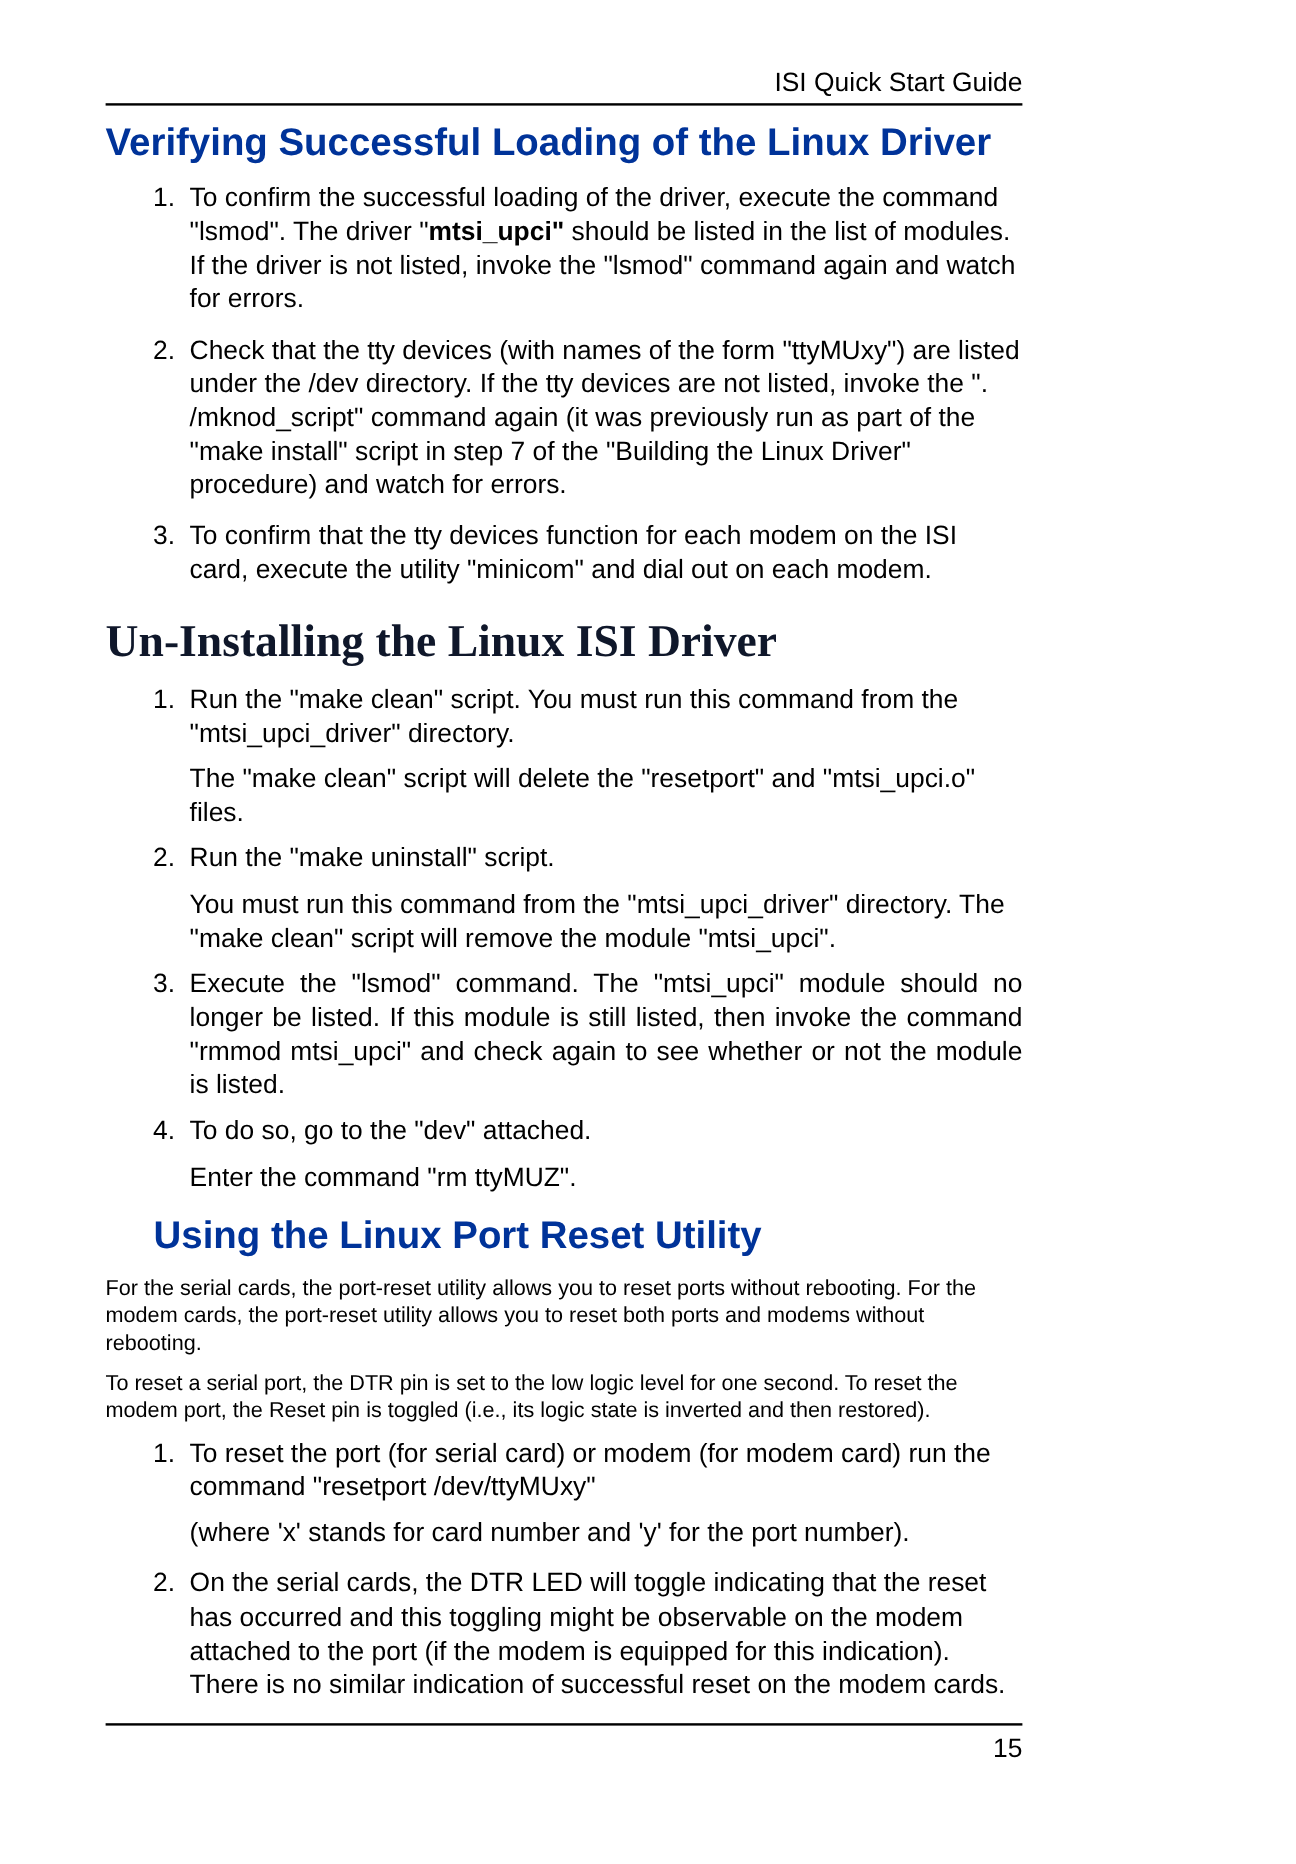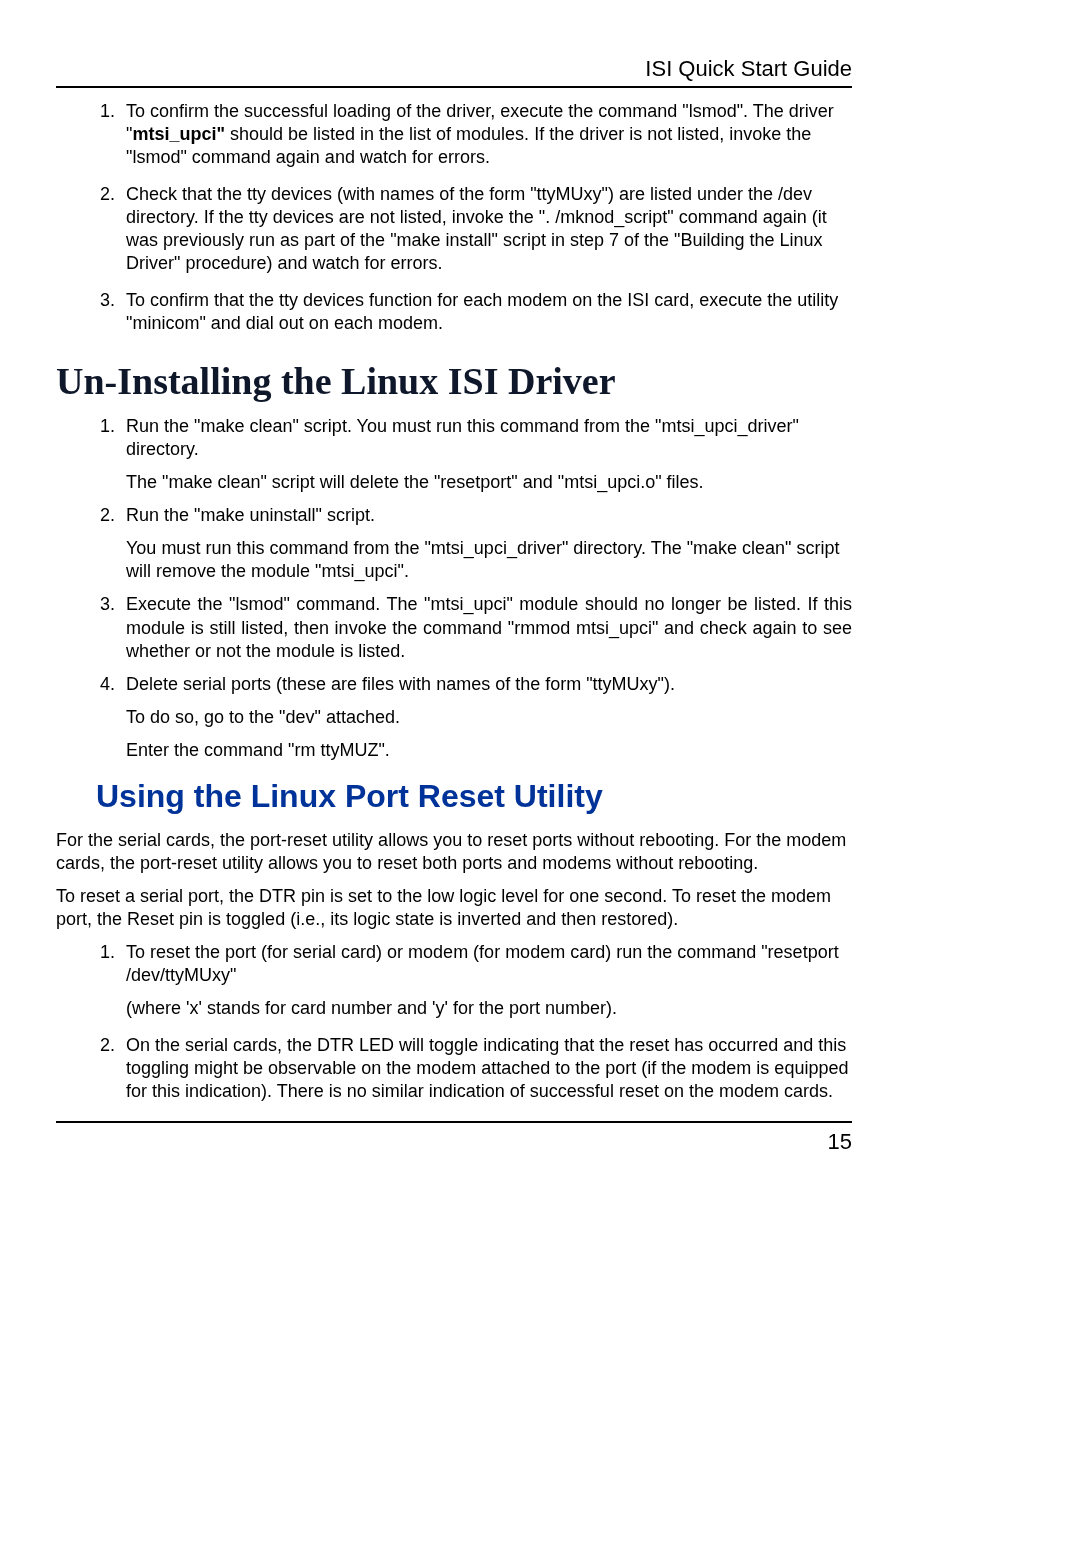--- a/index.html
+++ b/index.html
@@ -13,7 +13,7 @@
     width: 932px;
     min-height: 1553px;
     box-sizing: border-box;
-    padding: 56px 80px 40px 56px;
+    padding: 56px 80px 40px 88px;
     position: relative;
   }
   .header-row {

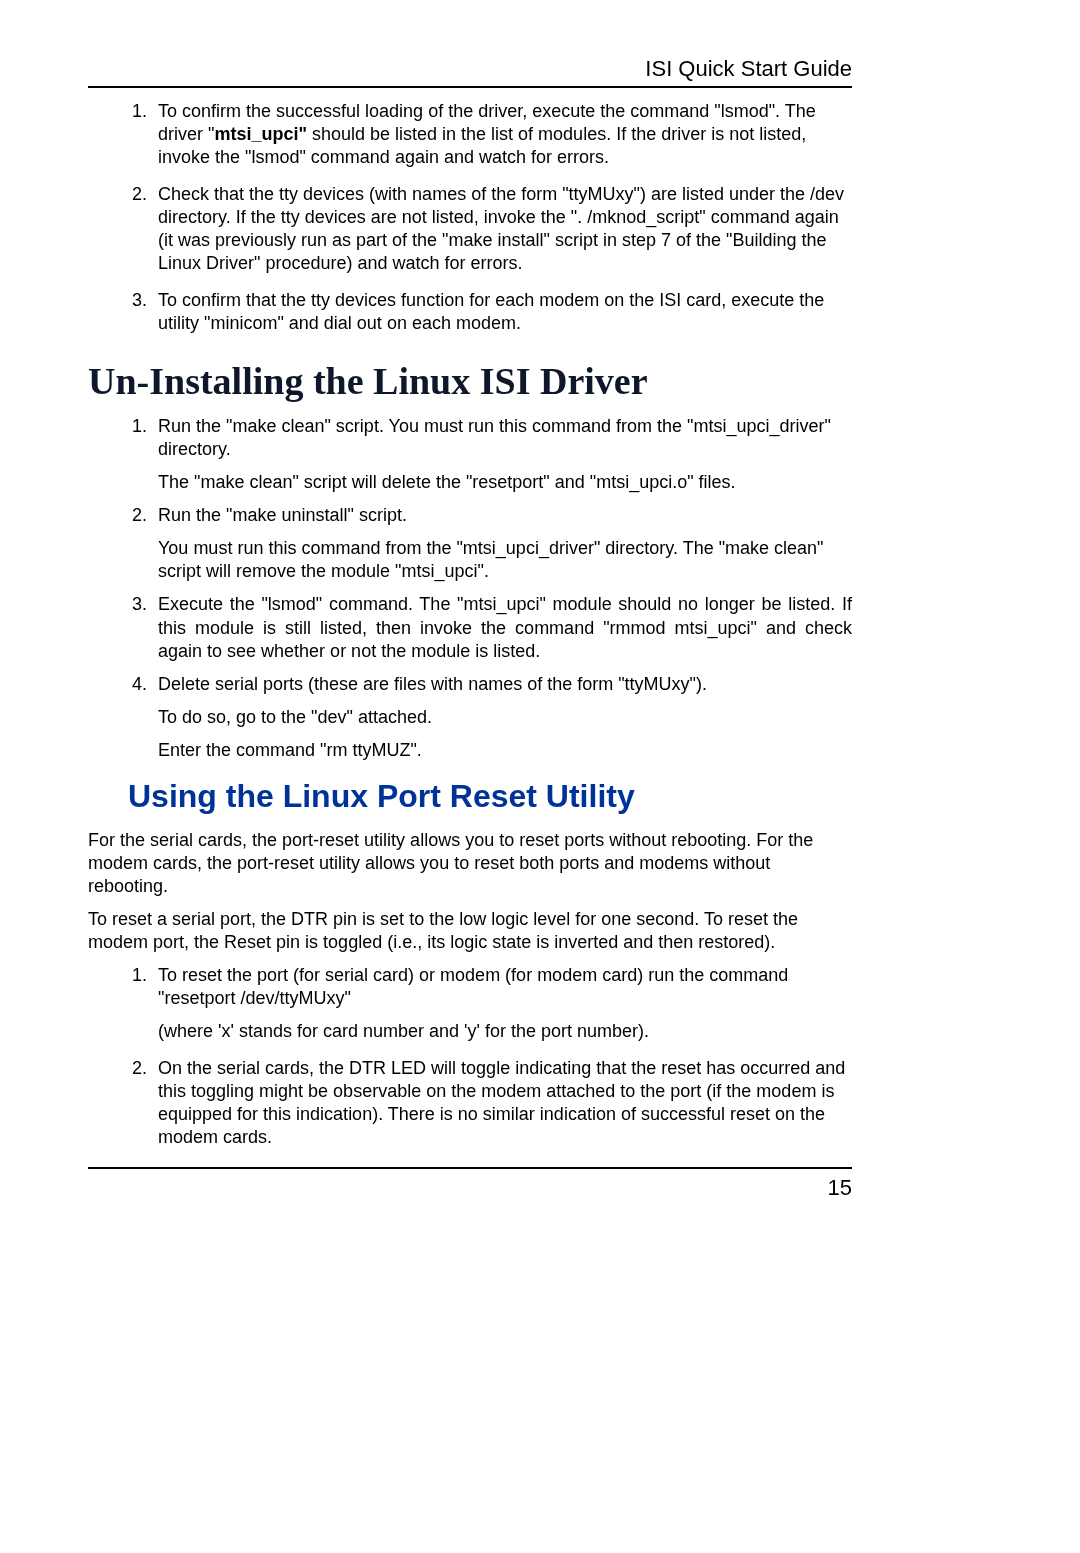--- a/index.html
+++ b/index.html
@@ -84,6 +84,7 @@
   <div class="header-row">ISI Quick Start Guide</div>
   <hr class="top-rule">
 
+  <div class="h2-blue">Verifying Successful Loading of the Linux Driver</div>
 
   <ol>
     <li>

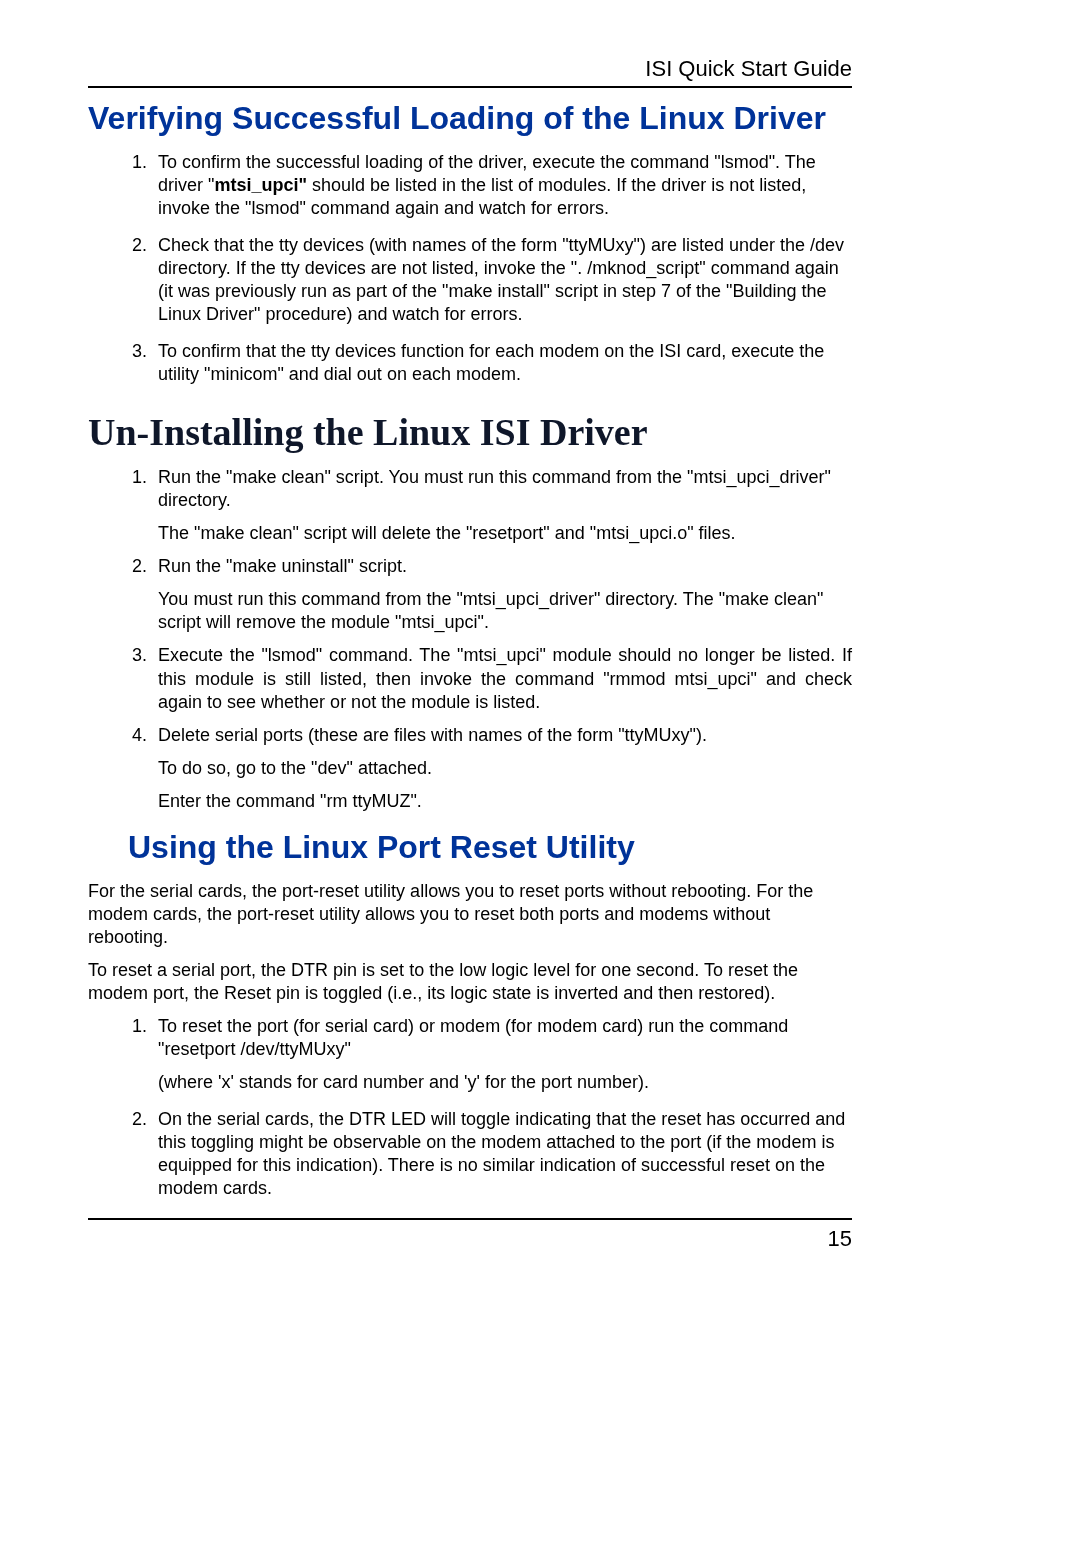--- a/index.html
+++ b/index.html
@@ -43,7 +43,7 @@
   ol {
     margin: 0 0 14px 0;
     padding-left: 64px;
-    font-size: 18px;
+    font-size: 22px;
     line-height: 1.28;
   }
   ol li {

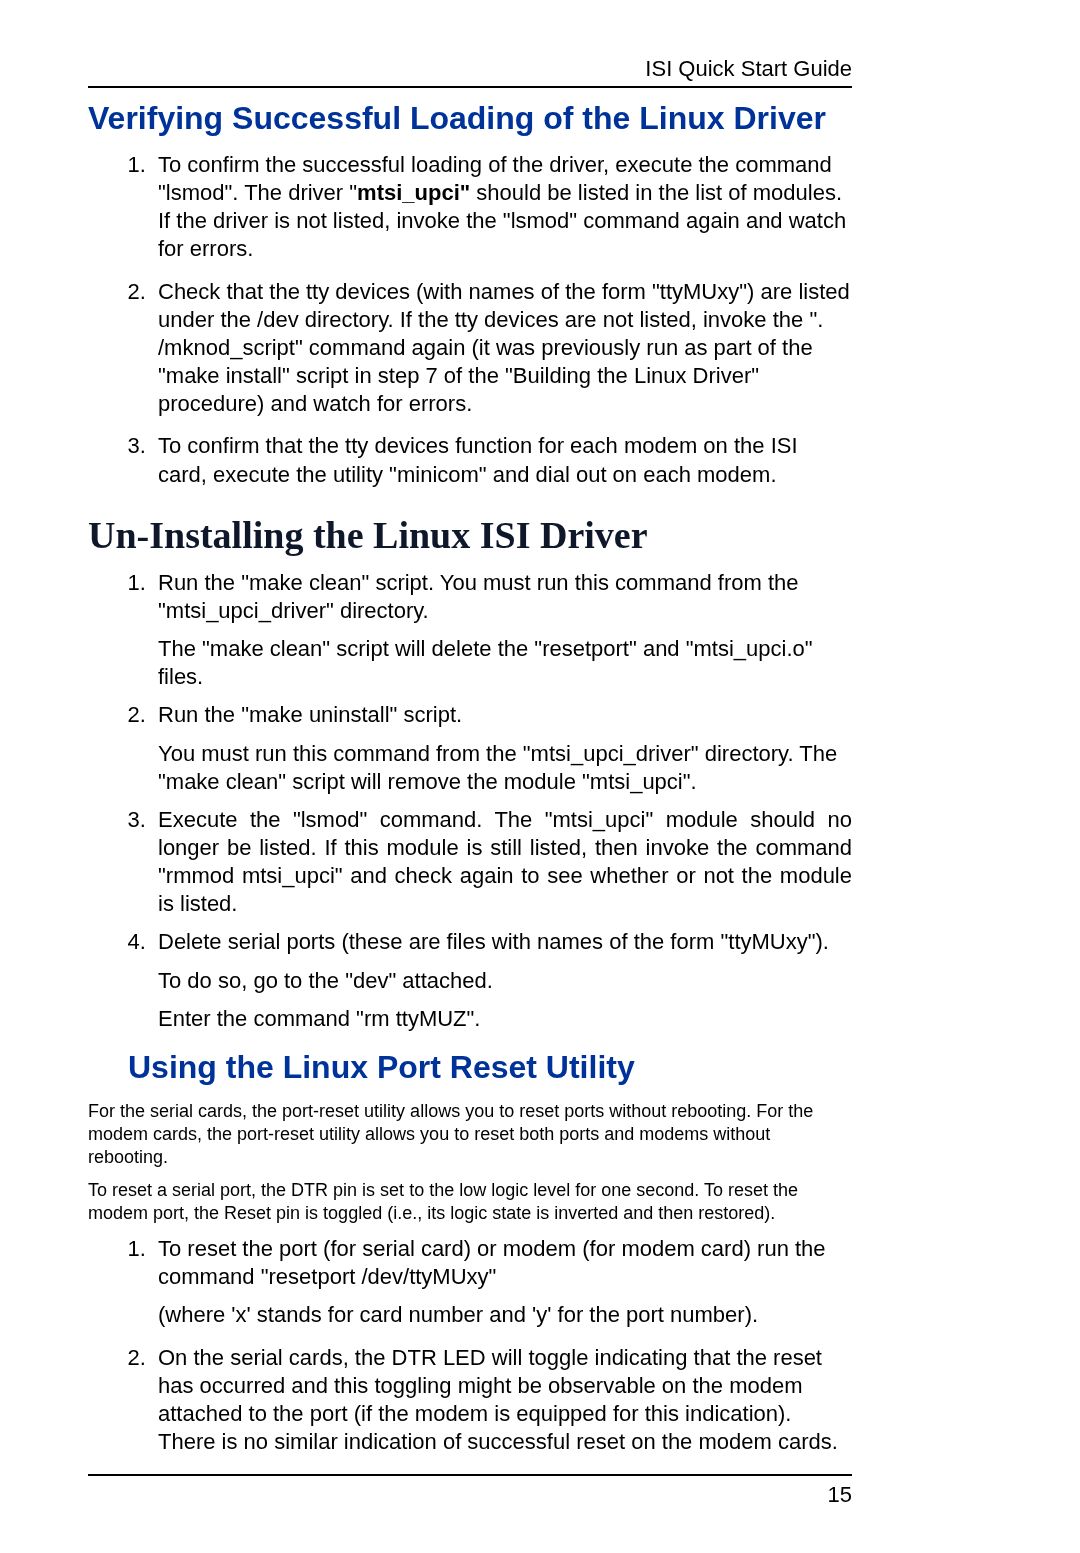--- a/index.html
+++ b/index.html
@@ -109,7 +109,6 @@
       <span>Execute the "lsmod" command. The "mtsi_upci" module should no longer be listed. If this module is still listed, then invoke the command "rmmod mtsi_upci" and check again to see whether or not the module is listed.</span>
     </li>
     <li>
-      <span>Delete serial ports (these are files with names of the form "ttyMUxy").</span>
       <span class="sub">To do so, go to the "dev" attached.</span>
       <span class="sub">Enter the command "rm ttyMUZ".</span>
     </li>

